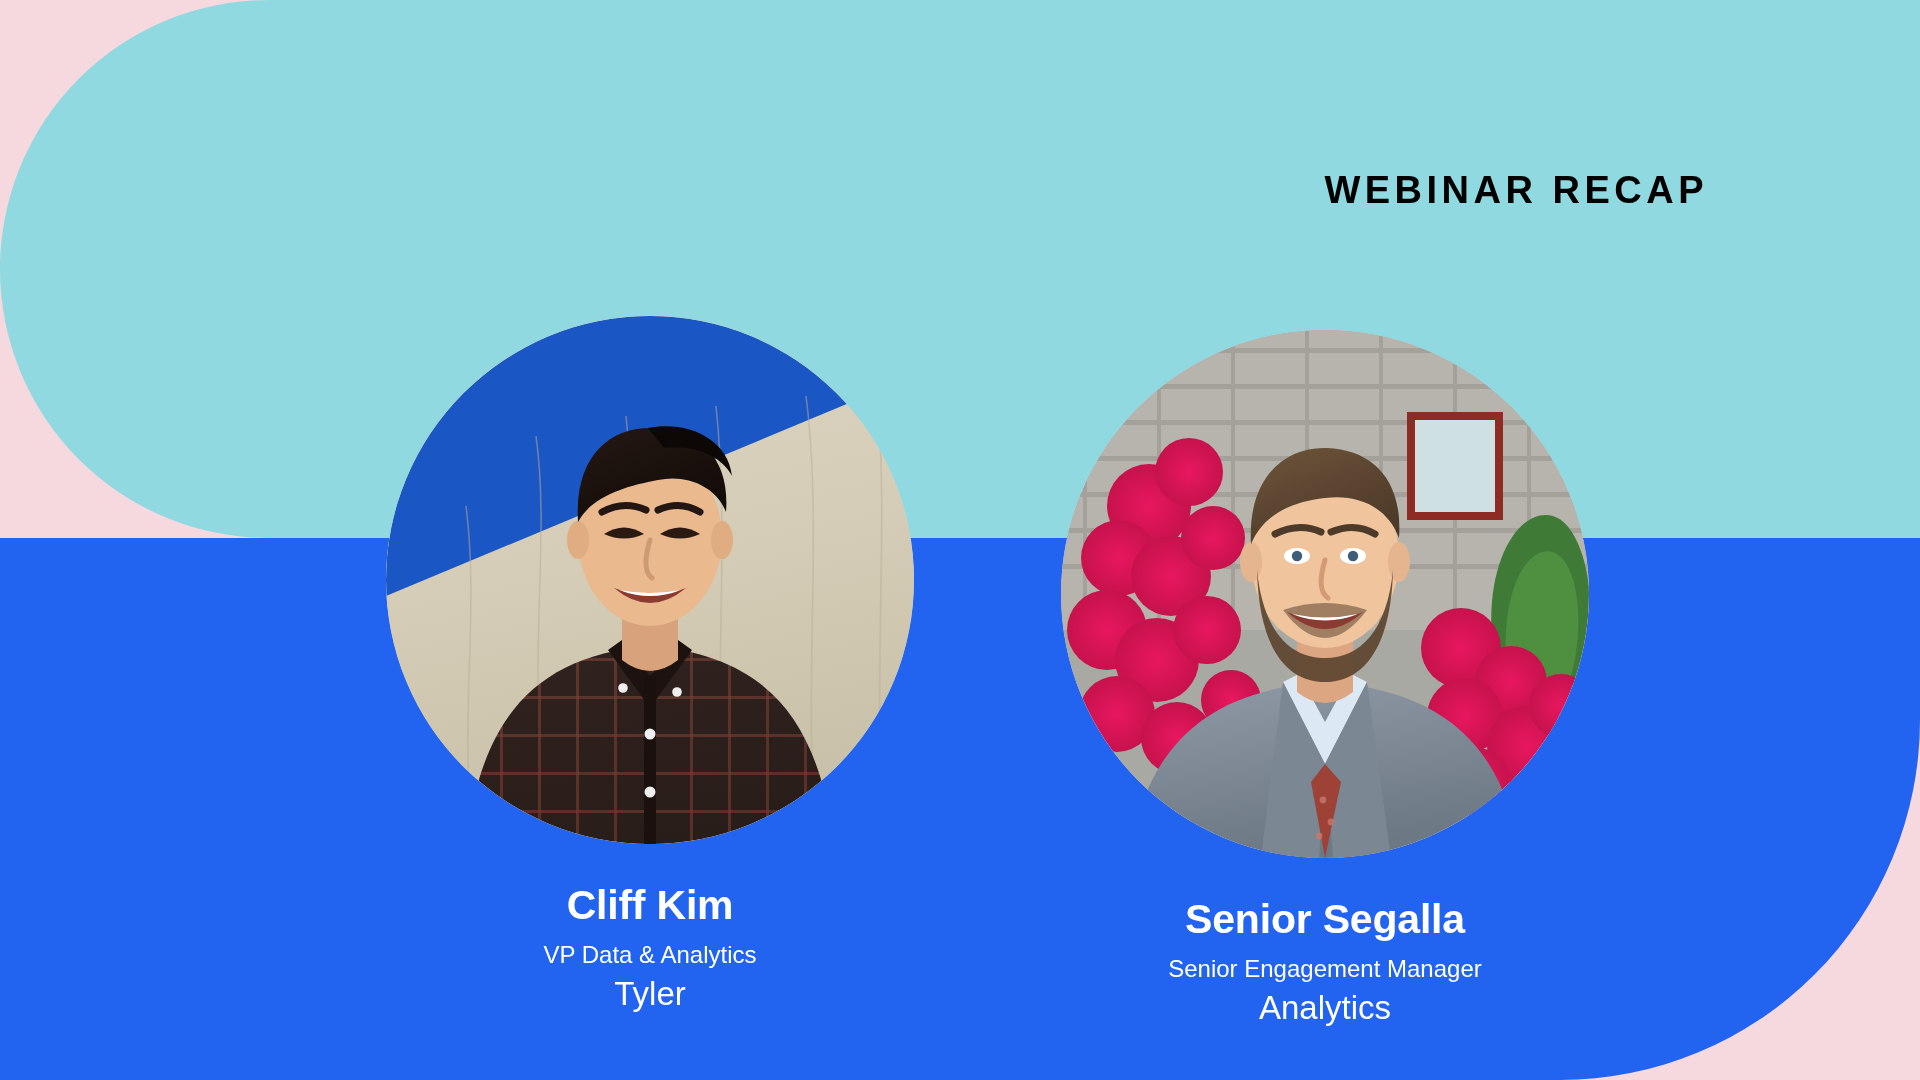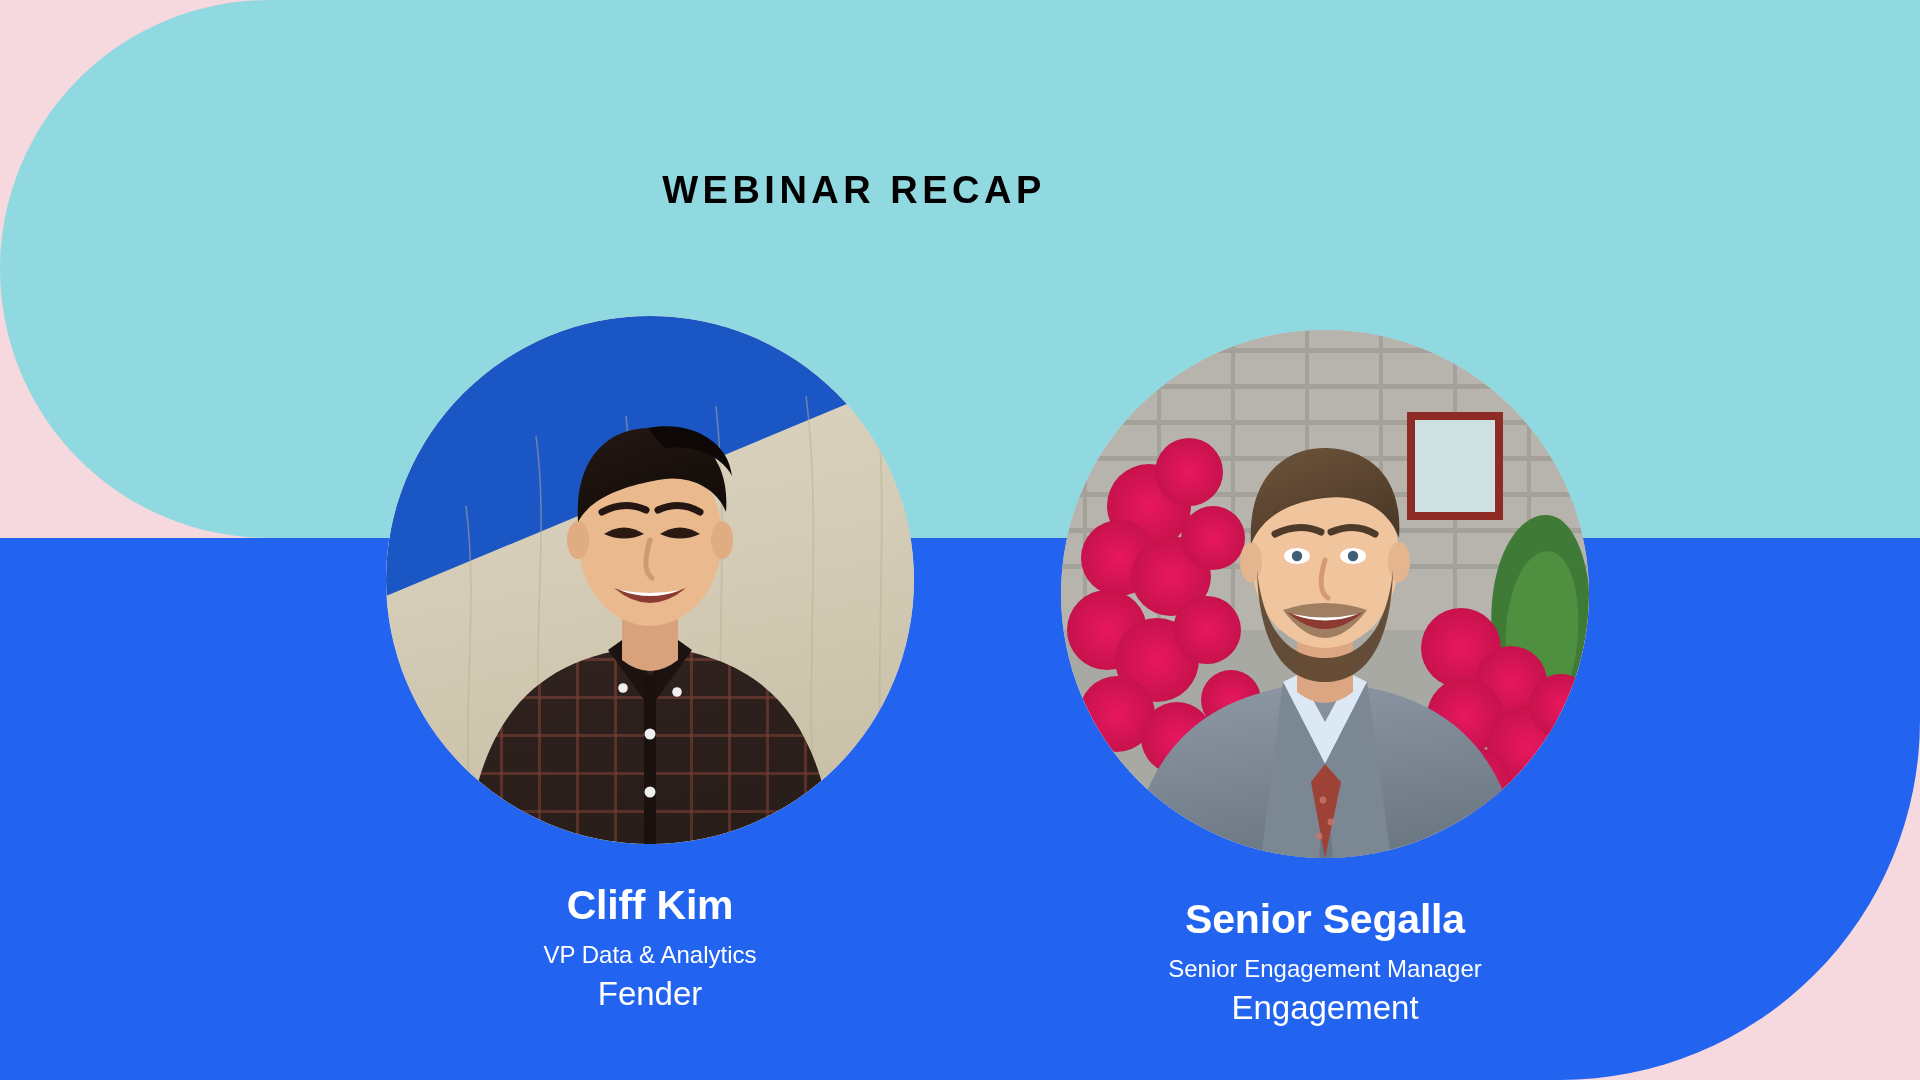--- a/index.html
+++ b/index.html
@@ -38,7 +38,7 @@
     position:absolute;
     left:0; top:170px;
     width:1708px;
-    text-align:center;
+    text-align:right;
     color:#000000;
     font-size:38px;
     font-weight:bold;

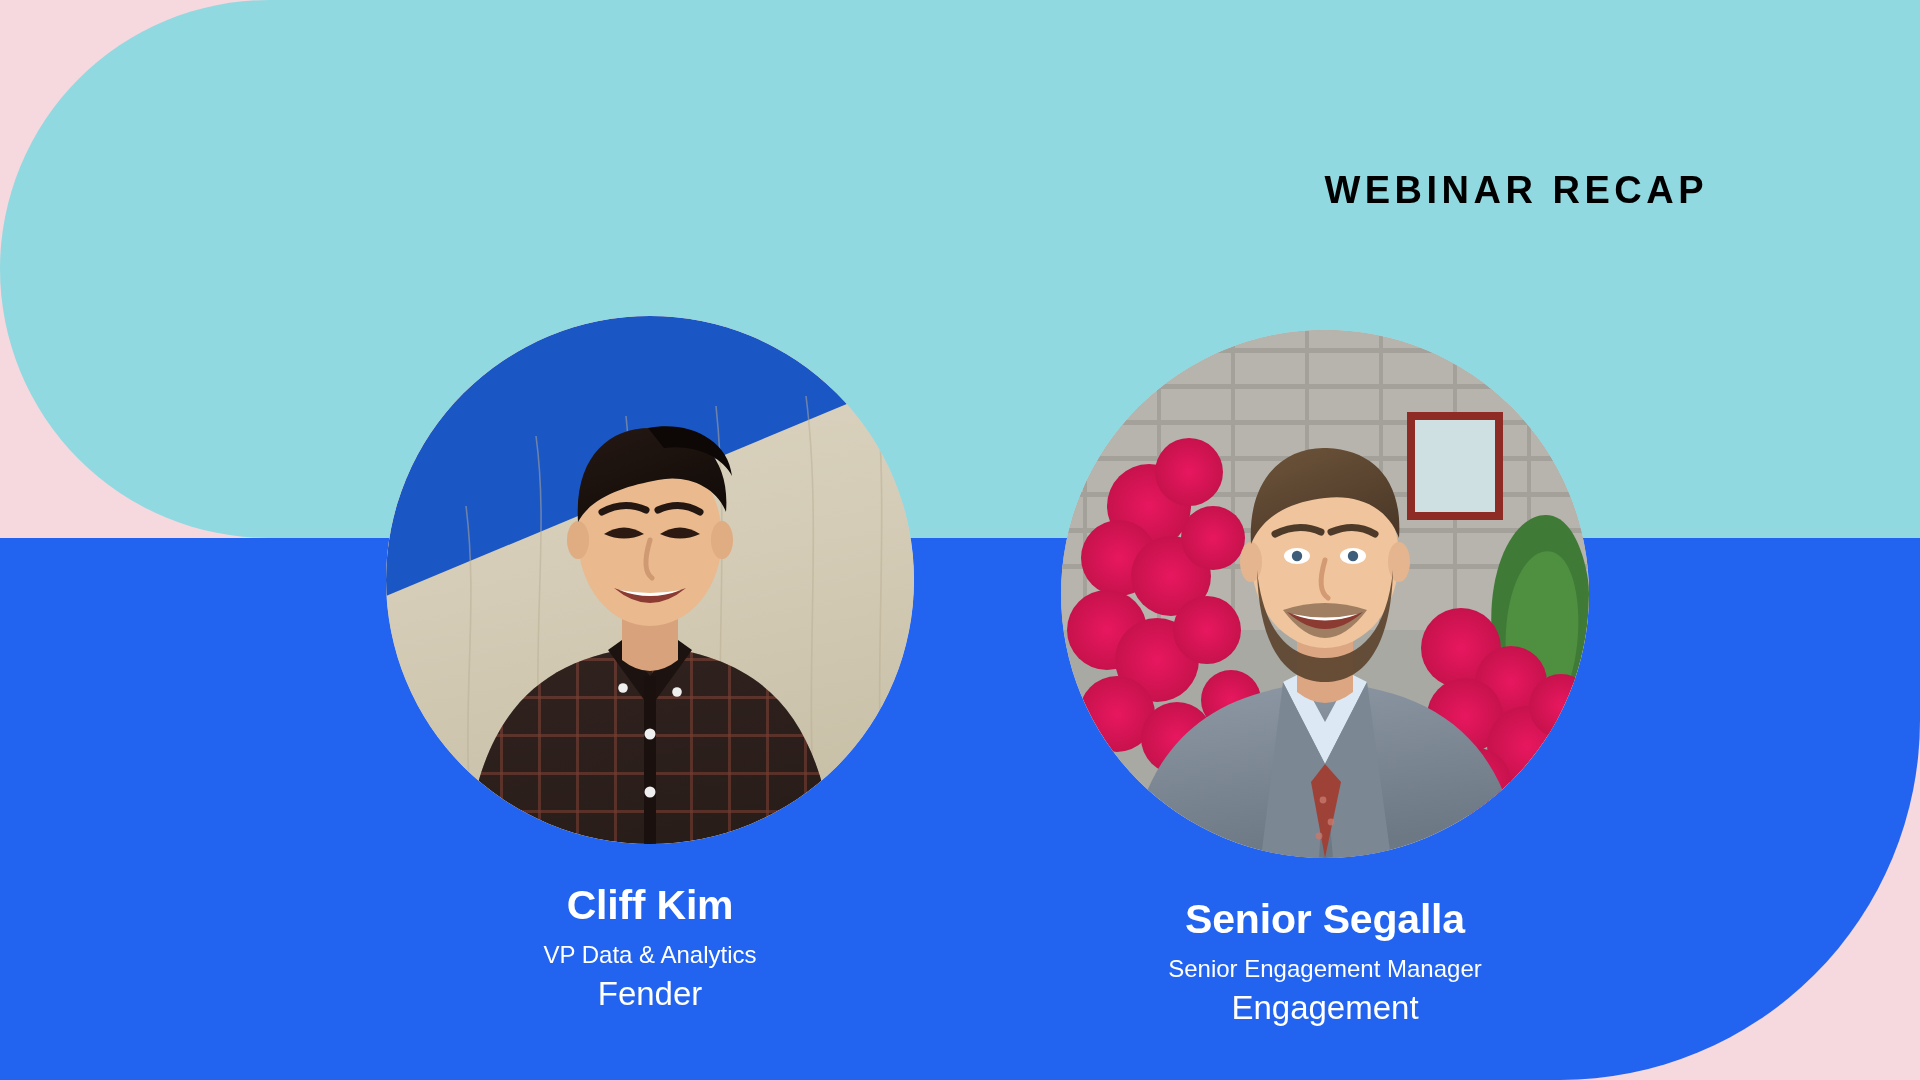--- a/index.html
+++ b/index.html
@@ -186,7 +186,7 @@
 
       <div class="sp-name">Cliff Kim</div>
       <div class="sp-role">VP Data &amp; Analytics</div>
-      <div class="sp-company">Fender</div>
+      <div class="sp-company">Tyler</div>
     </div>
 
     <div class="speaker right">

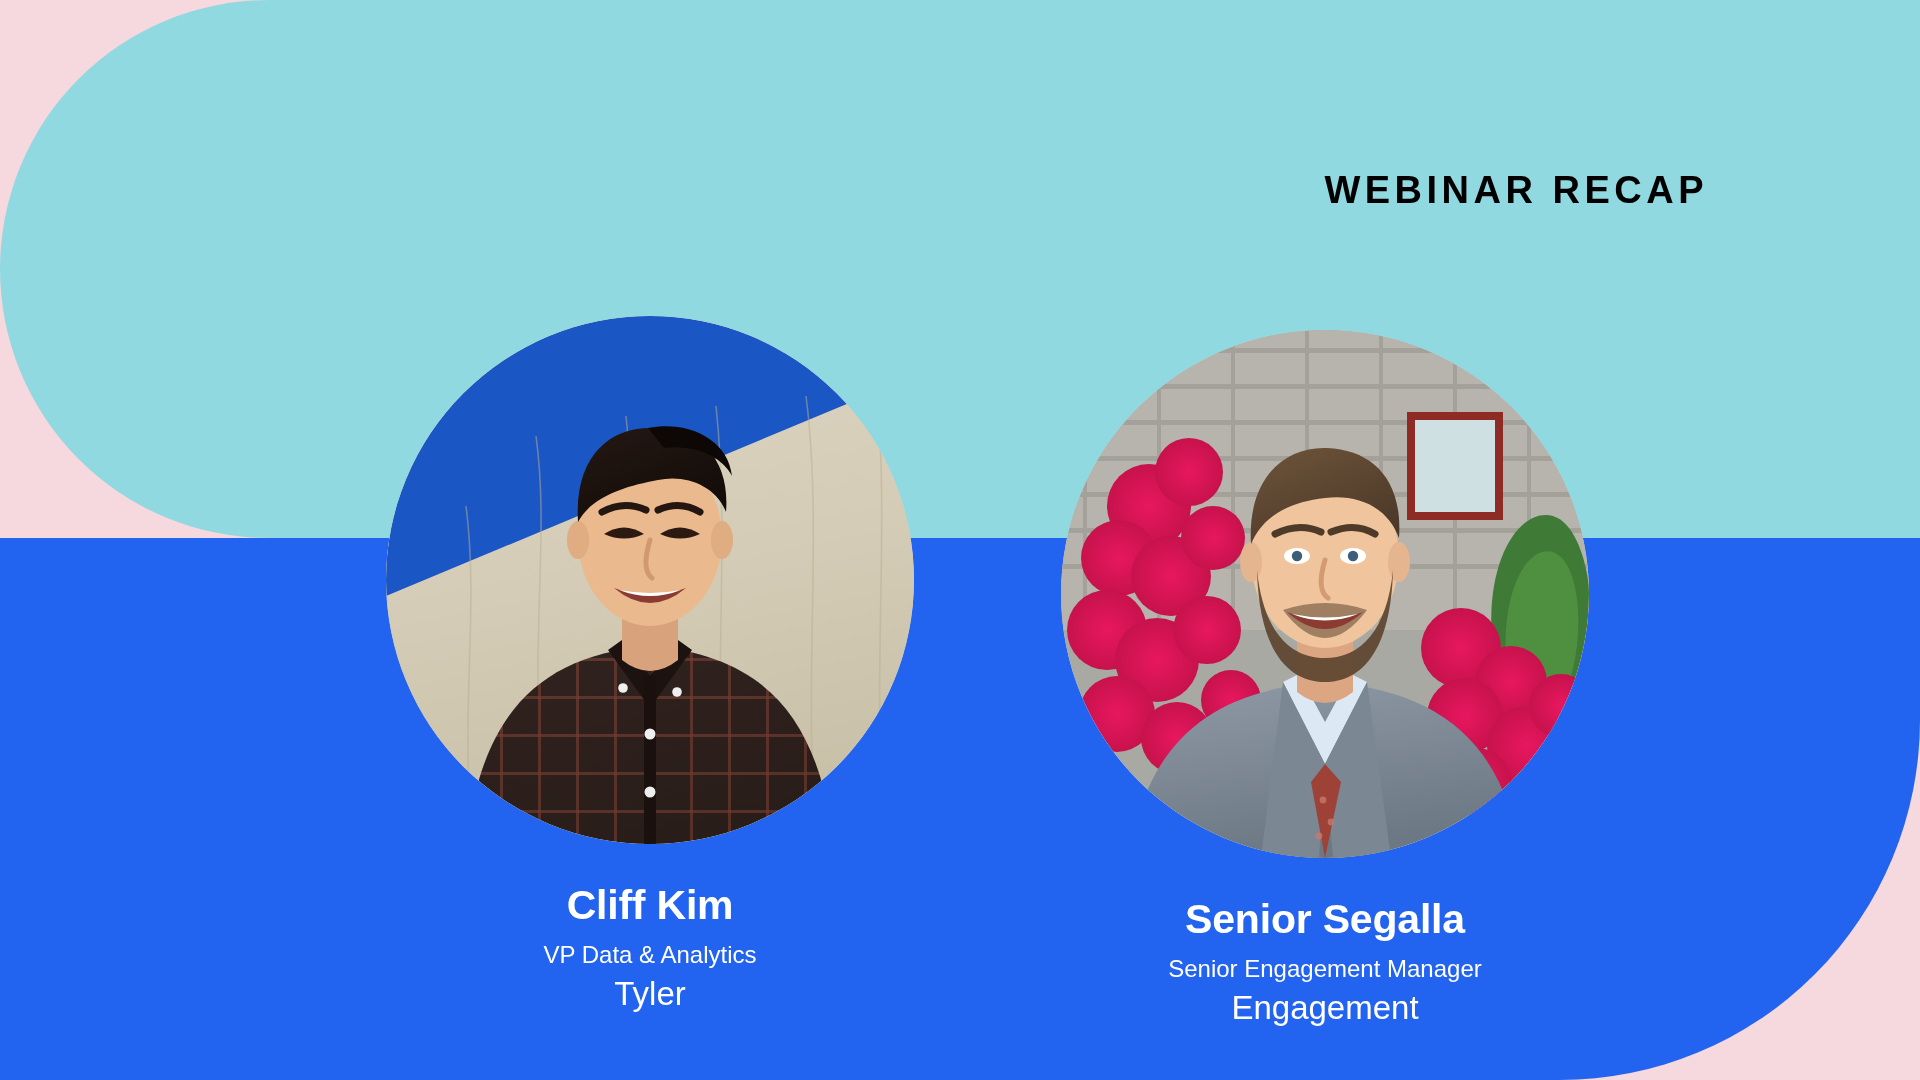--- a/index.html
+++ b/index.html
@@ -314,7 +314,7 @@
 
       <div class="sp-name">Senior Segalla</div>
       <div class="sp-role">Senior Engagement Manager</div>
-      <div class="sp-company">Engagement</div>
+      <div class="sp-company">Analytics</div>
     </div>
 
   </div>

